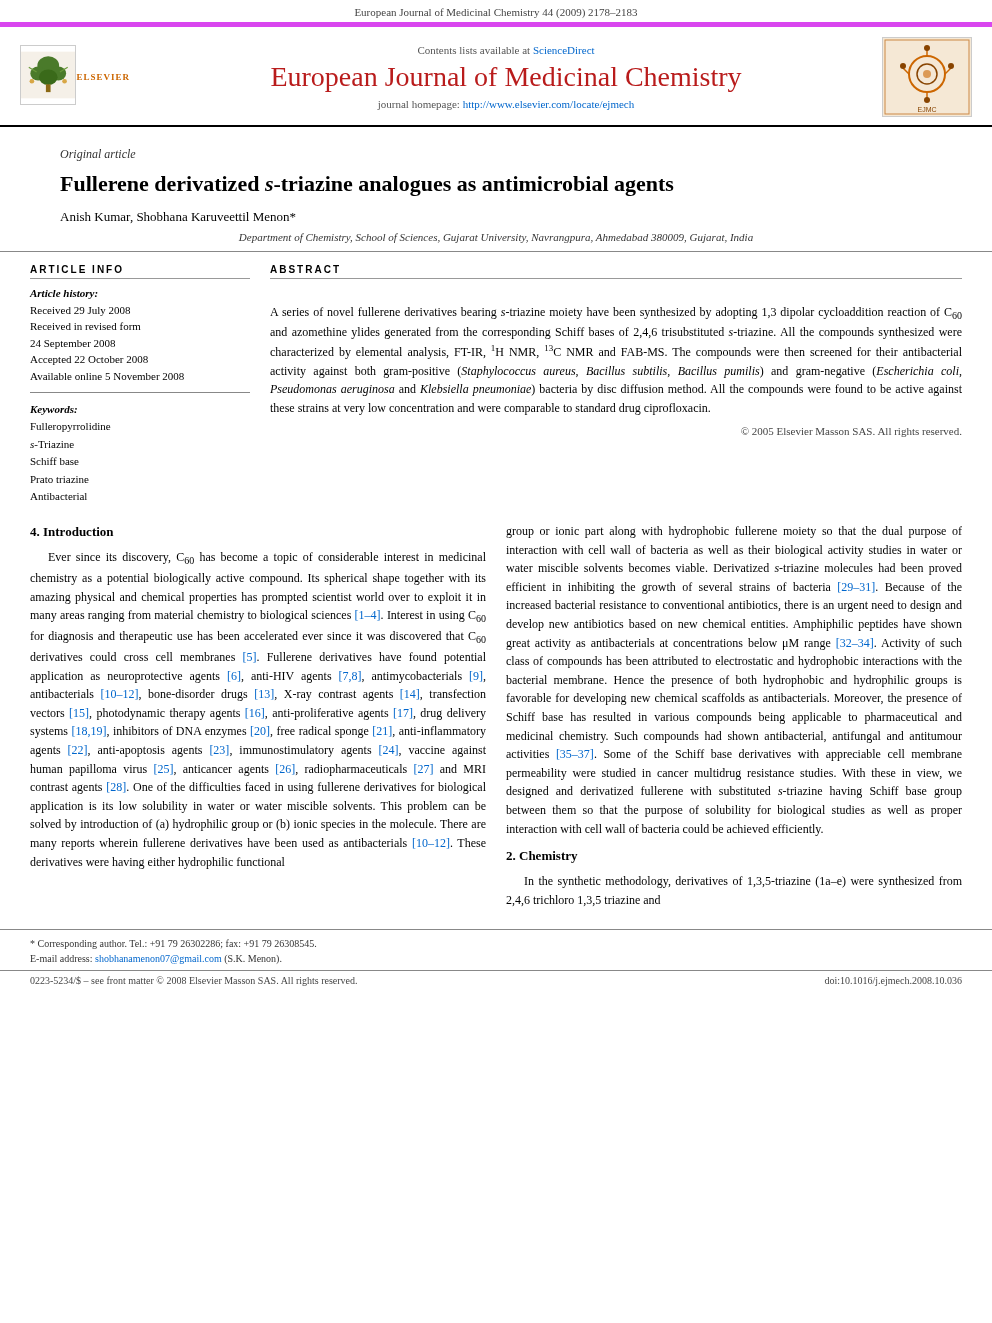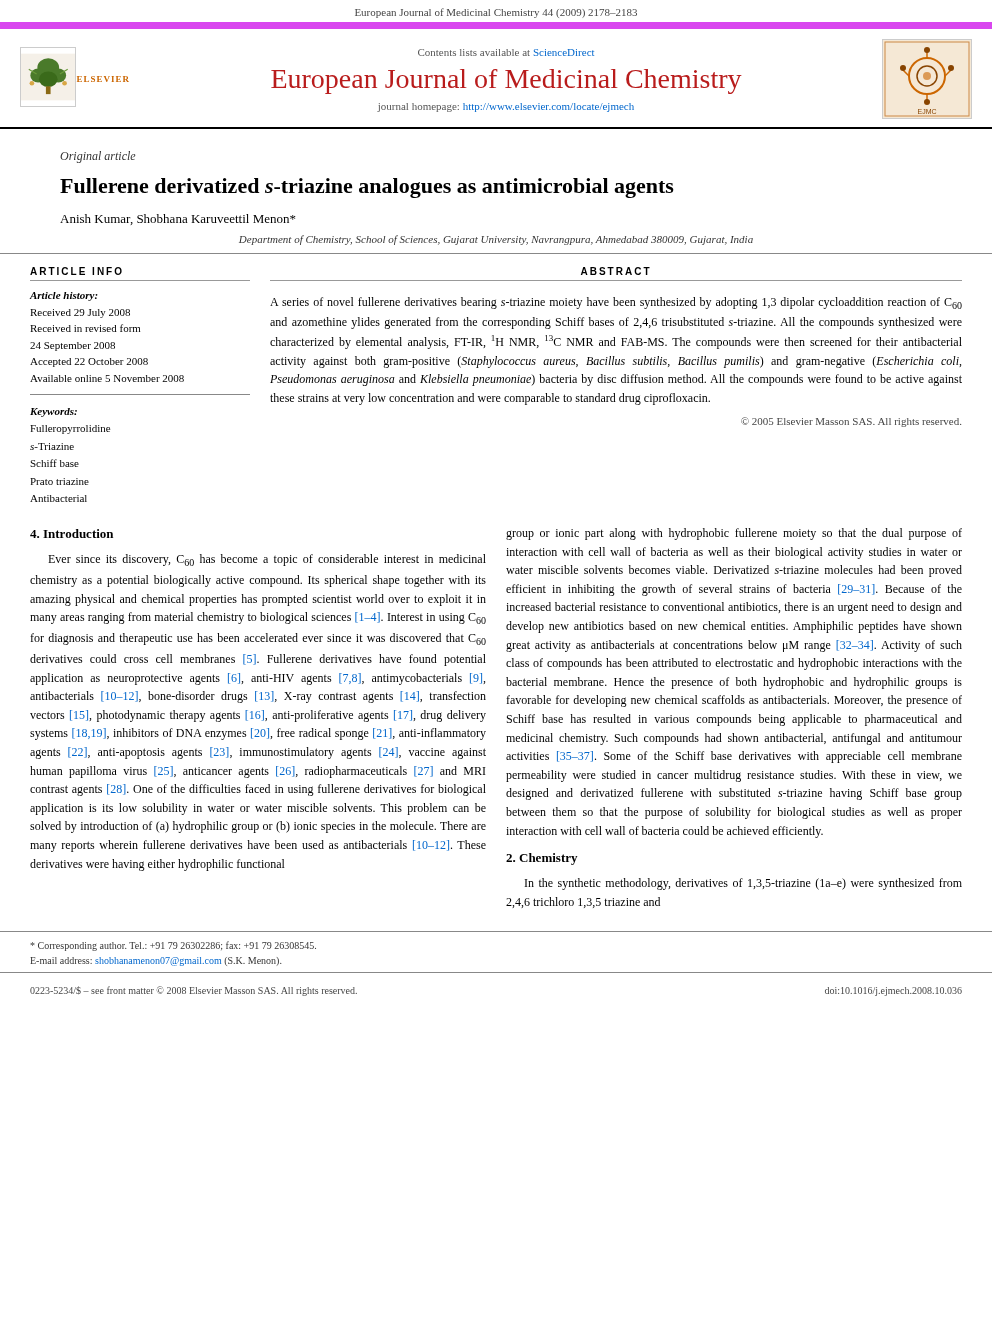--- a/index.html
+++ b/index.html
@@ -23,7 +23,7 @@
       font-size: 11px;
       color: #444;
       padding: 6px 0 4px 0;
-      border-bottom: 7px solid #d946ef;
+      border-bottom: 5px solid #d946ef;
     }
     
     .journal-header {

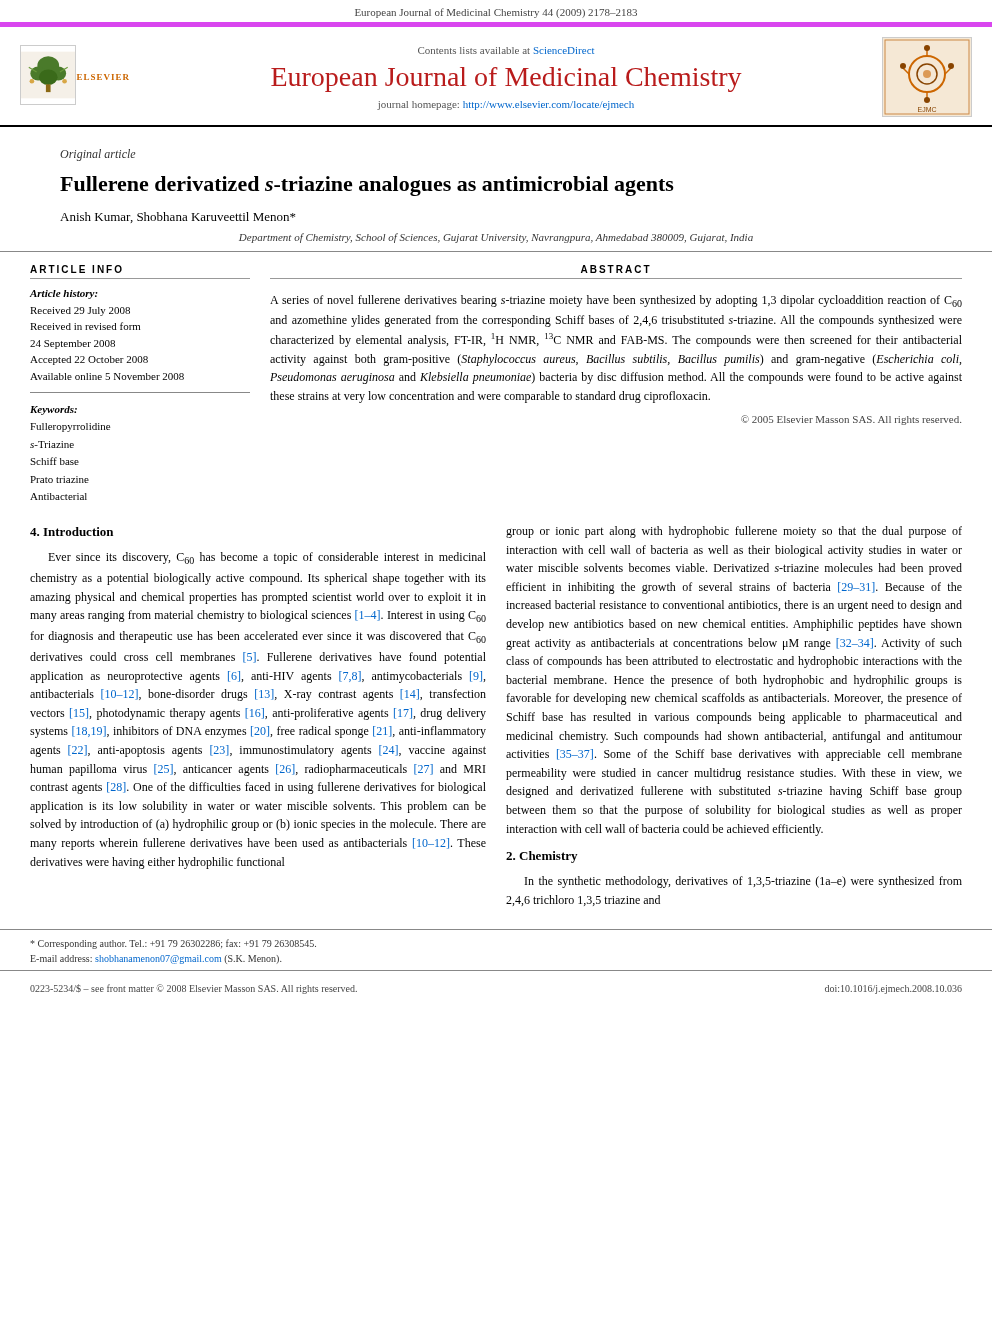--- a/index.html
+++ b/index.html
@@ -170,8 +170,7 @@
       color: #000;
       border-bottom: 1px solid #999;
       padding-bottom: 3px;
-      margin-bottom: 12px;
-      text-align: center;
+      margin-bottom: 24px;
     }
     .abstract-text {
       font-size: 12px;

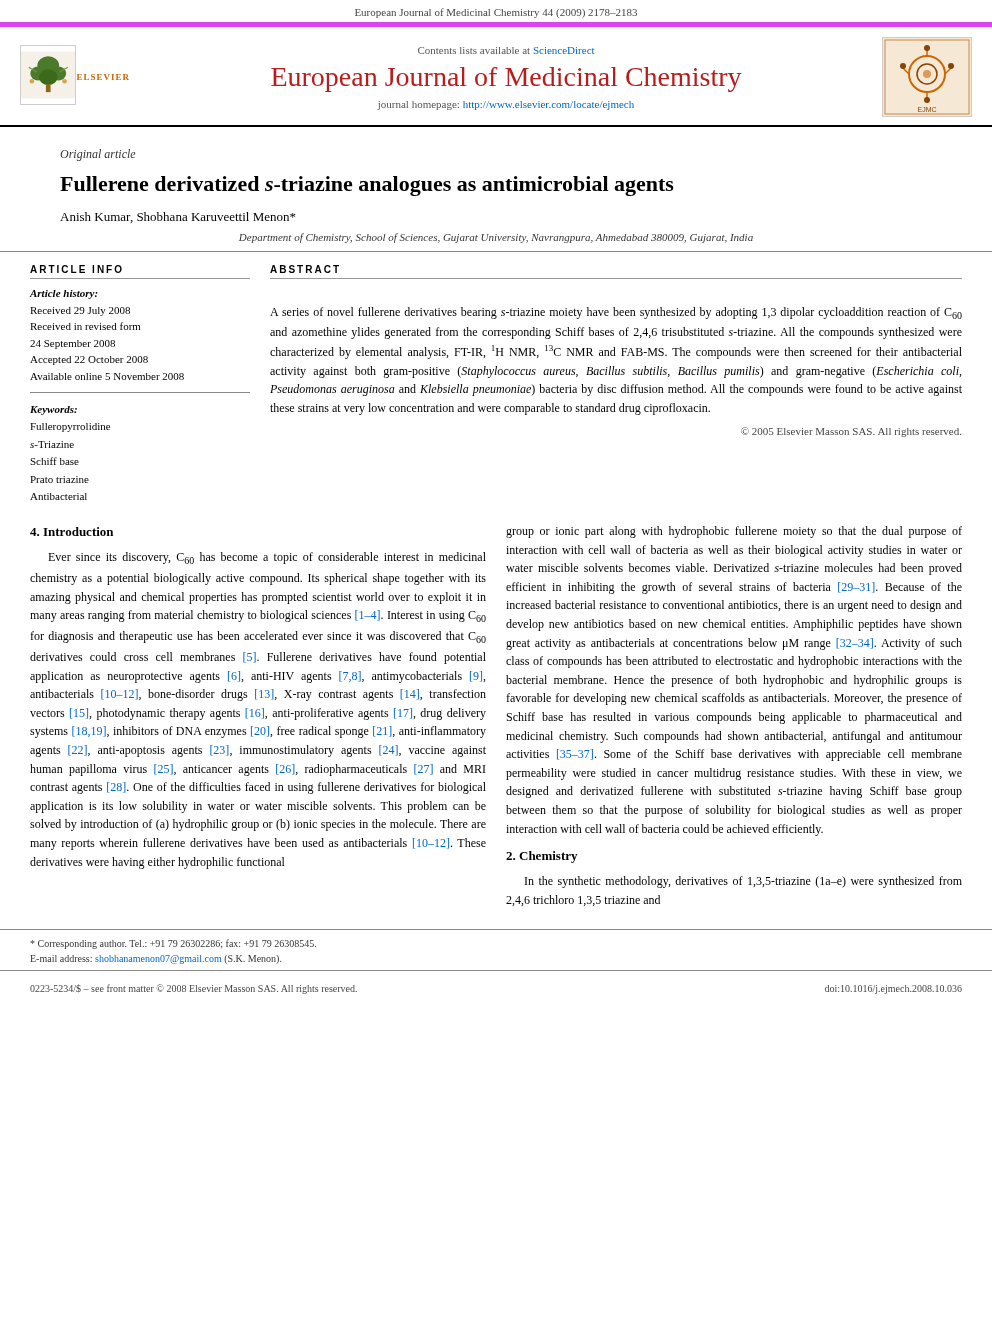--- a/index.html
+++ b/index.html
@@ -236,7 +236,7 @@
     
     .footer-bar {
       border-top: 1px solid #888;
-      padding: 12px 30px;
+      padding: 4px 30px;
       font-size: 10px;
       color: #444;
       display: flex;

